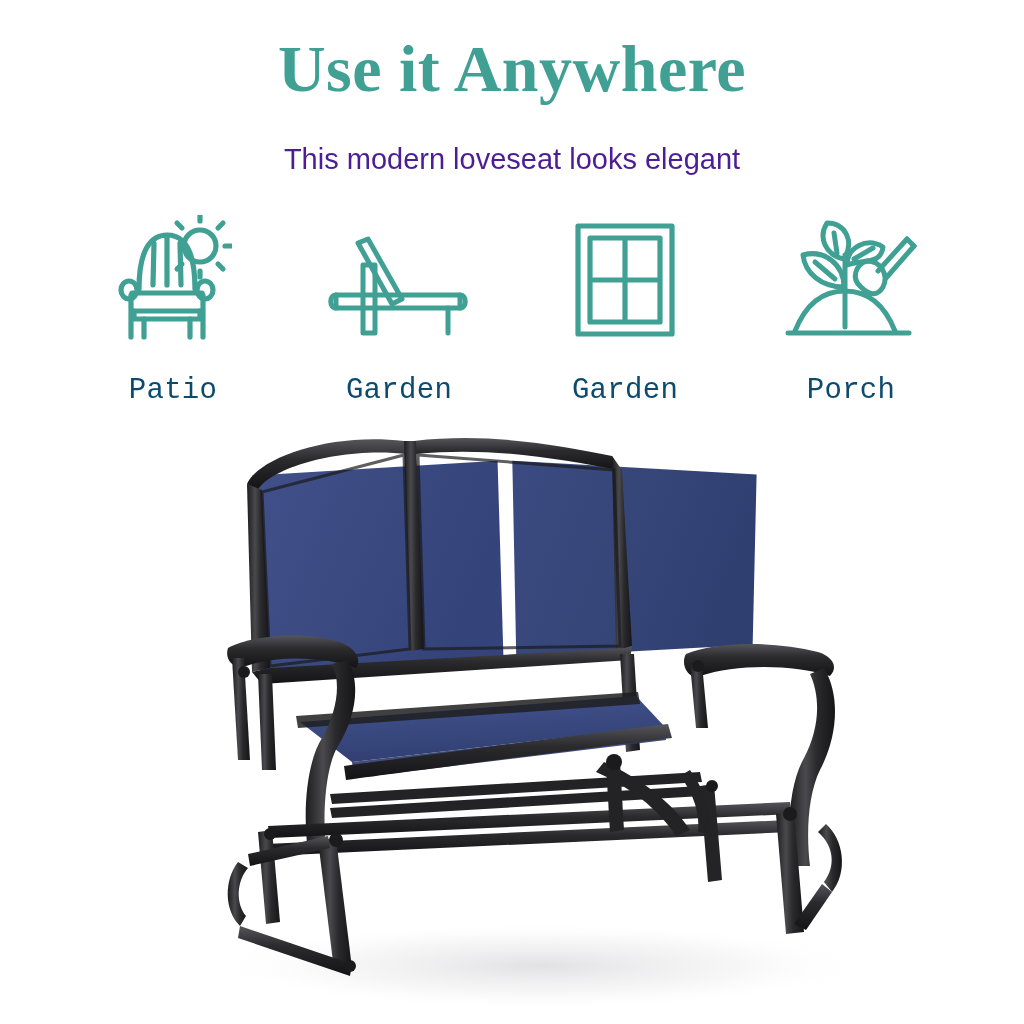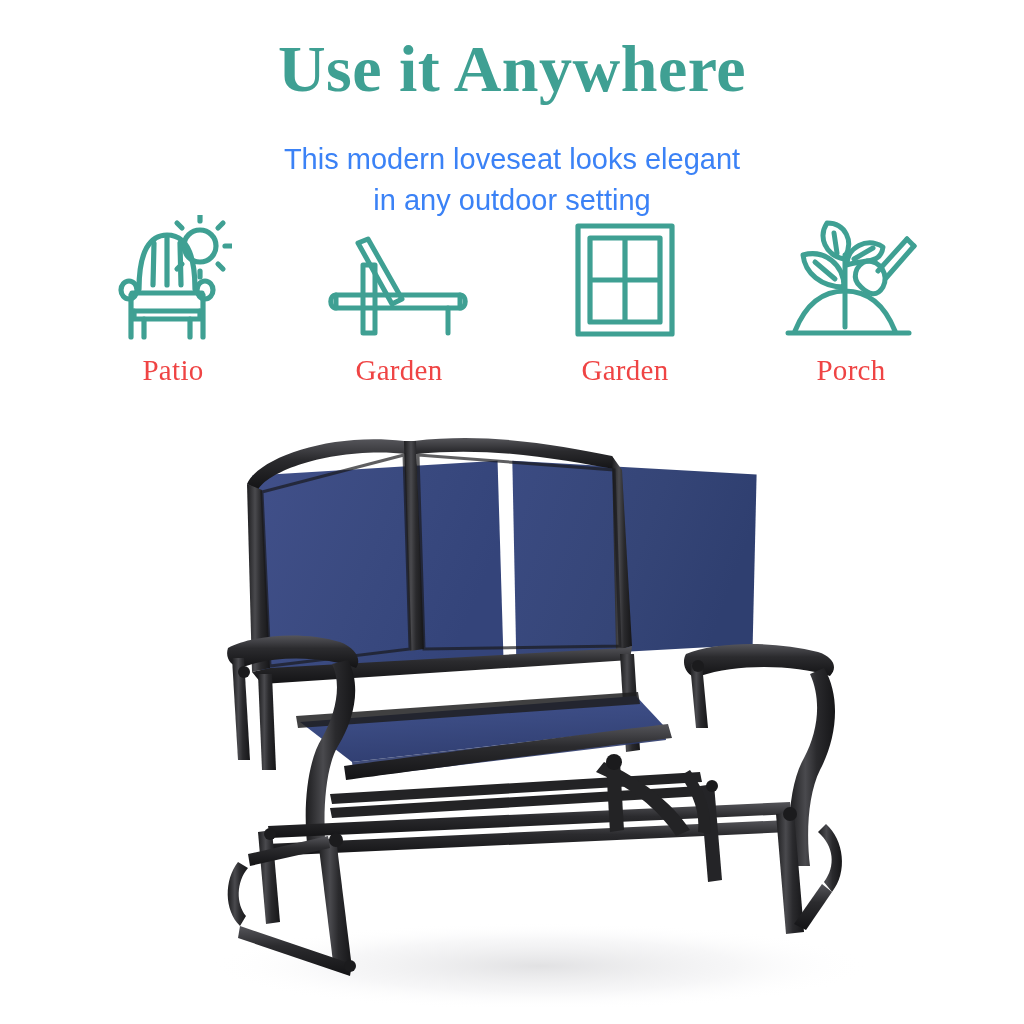--- a/index.html
+++ b/index.html
@@ -41,7 +41,7 @@
     font-family: "Liberation Sans", sans-serif;
     font-size: 29px;
     font-weight: 400;
-    color: #3b82f6;
+    color: #4c1d95;
     line-height: 1.42;
   }
   #subtitle .line { display: block; }

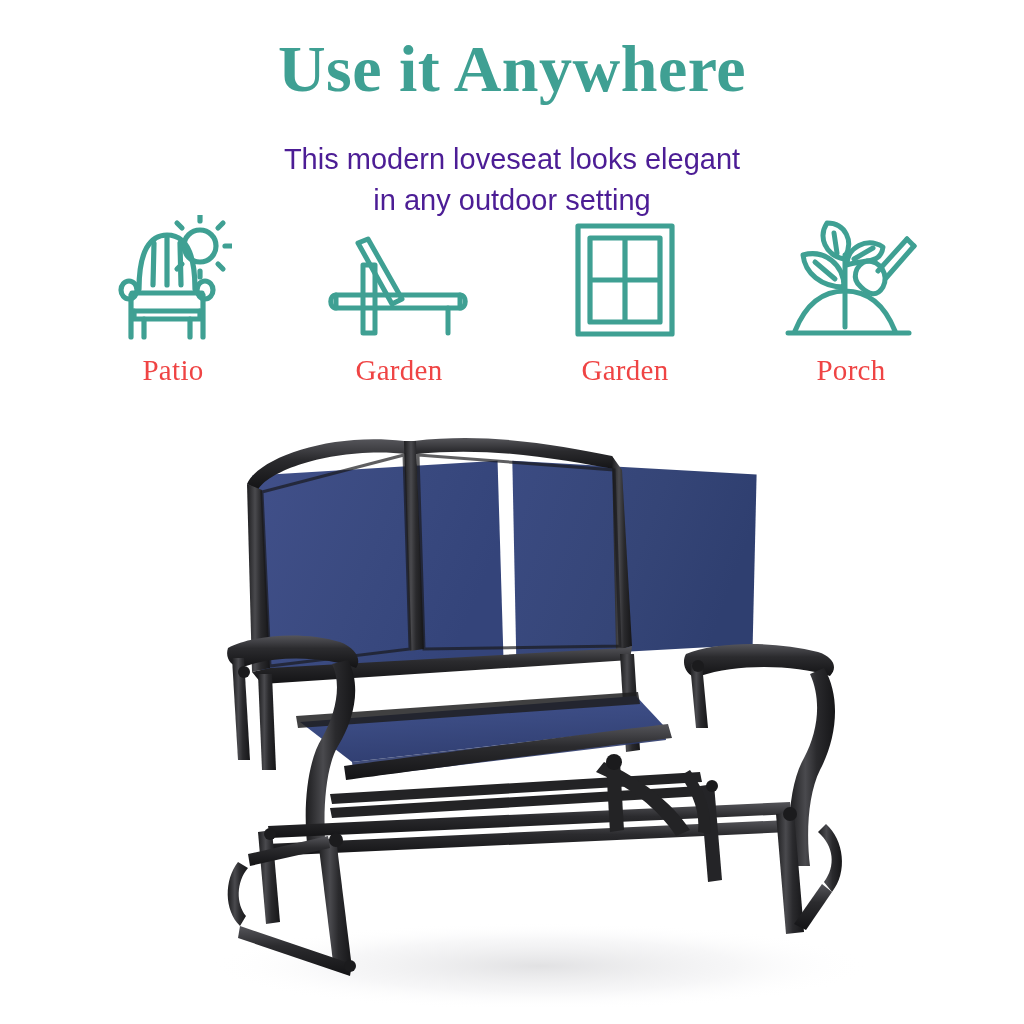--- a/index.html
+++ b/index.html
@@ -96,7 +96,6 @@
 
   <div id="subtitle">
     <span class="line">This modern loveseat looks elegant</span>
-    <span class="line">in any outdoor setting</span>
   </div>
 
   <div id="feature-row">

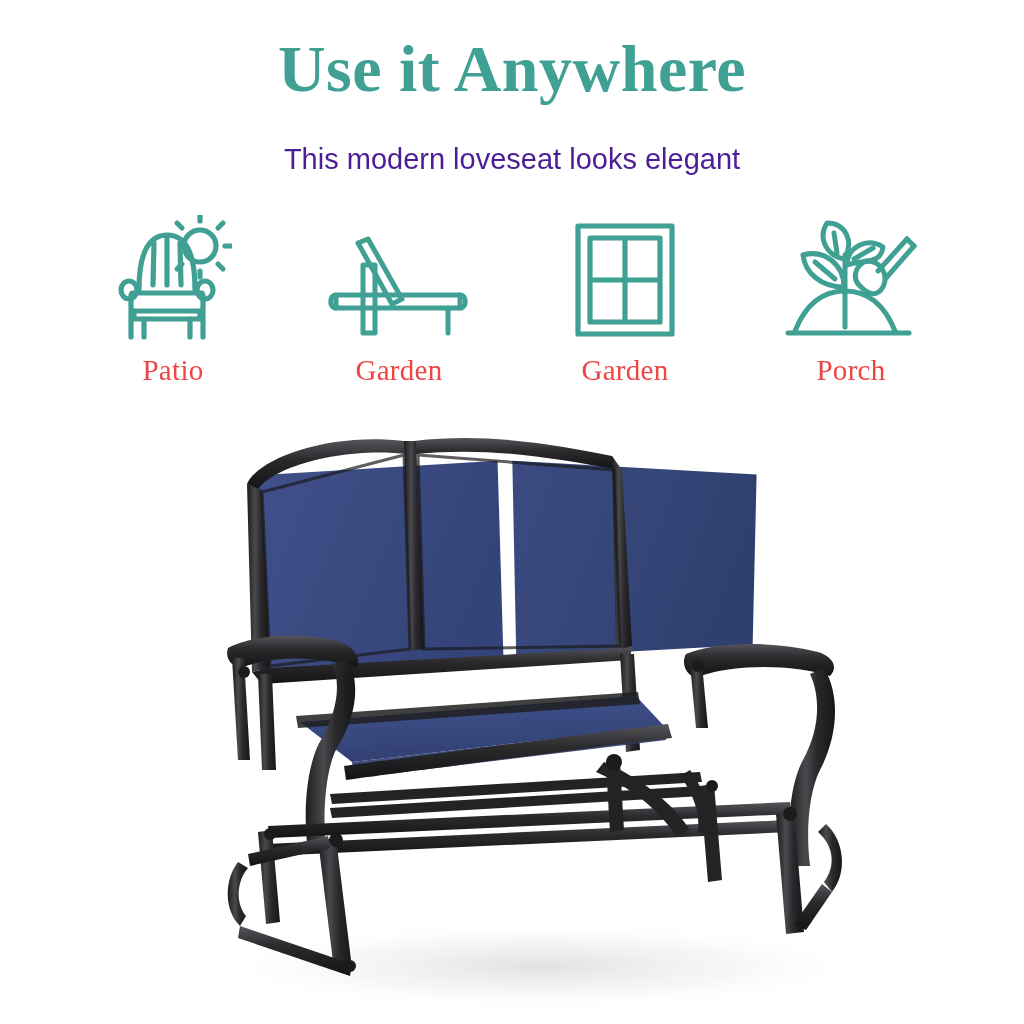--- a/index.html
+++ b/index.html
@@ -70,10 +70,10 @@
     justify-content: center;
   }
   .feature-label {
-    margin-top: 14px;
-    font-family: Liberation Serif, serif;
+    margin-top: 34px;
+    font-family: Liberation Mono, monospace;
     font-size: 29px;
-    color: #ef4444;
+    color: #0c4a6e;
     letter-spacing: 0.3px;
   }
 

